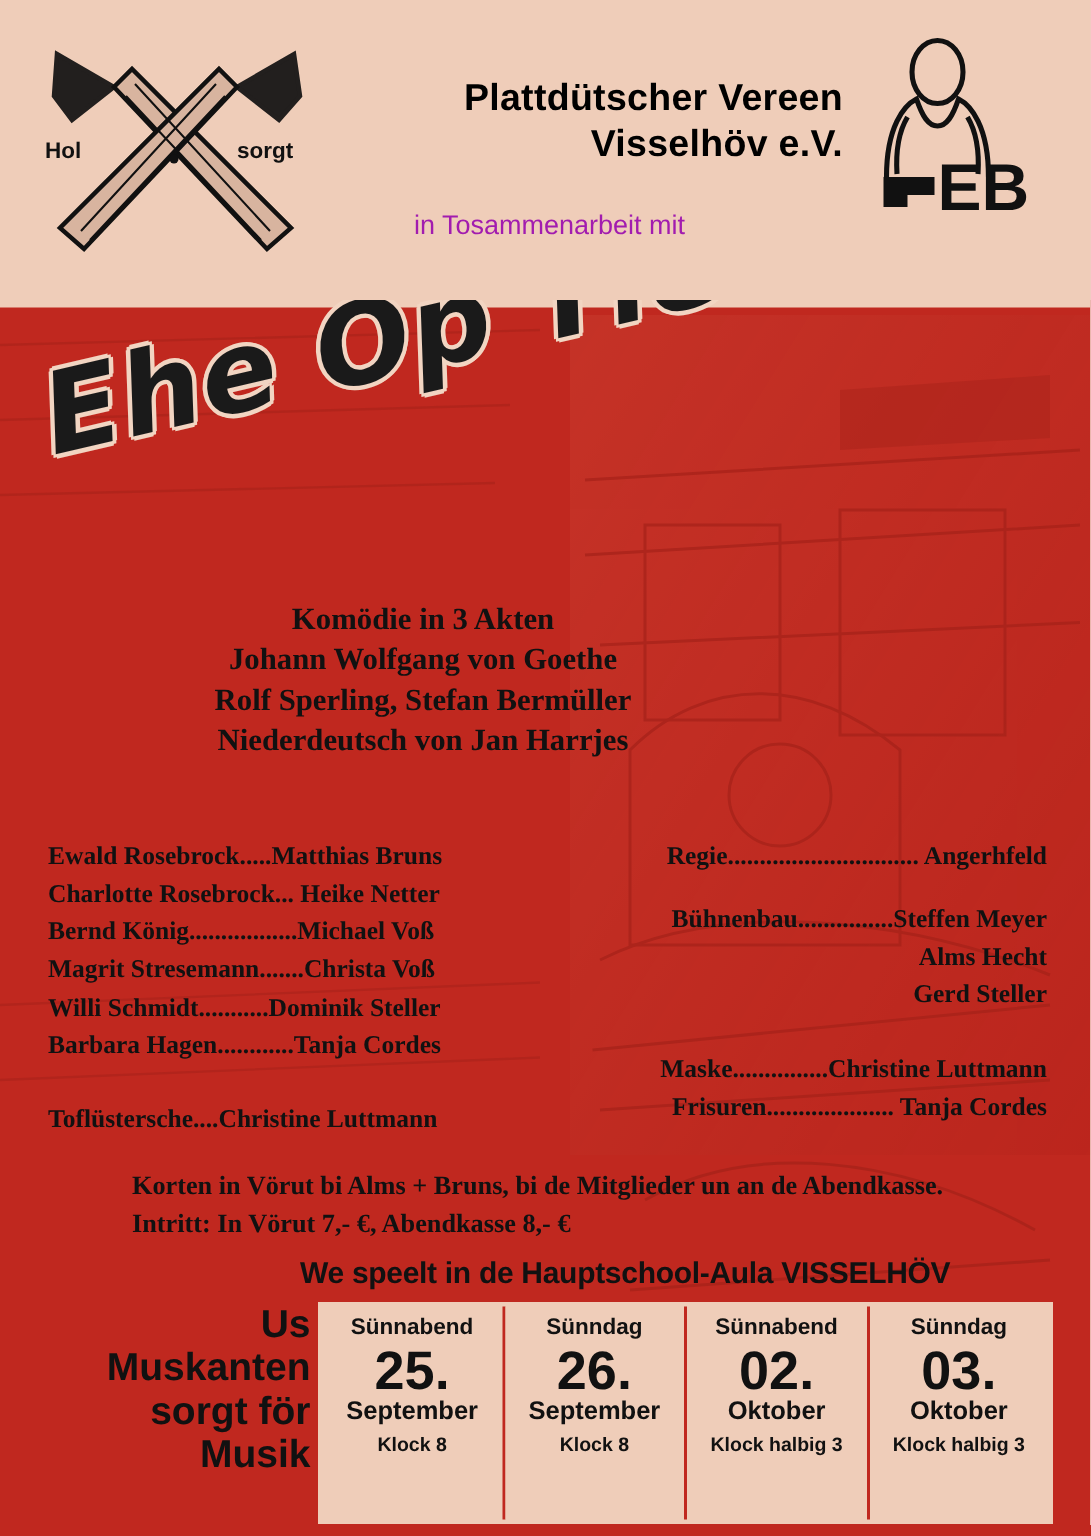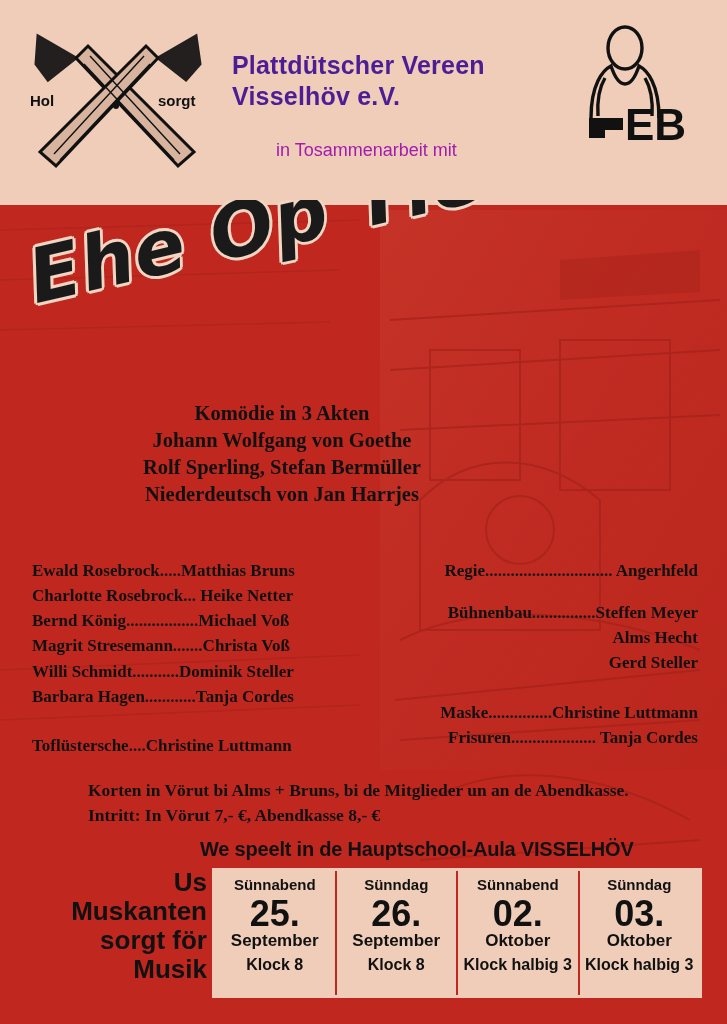--- a/index.html
+++ b/index.html
@@ -45,11 +45,12 @@
     position: absolute;
     left: 232px; top: 50px;
     width: 330px;
-    color: #4c1d95;
+    color: #000000;
     font-size: 25px;
     font-weight: bold;
     line-height: 1.22;
     letter-spacing: 0.2px;
+    text-align: right;
   }
   .coop-line {
     position: absolute;

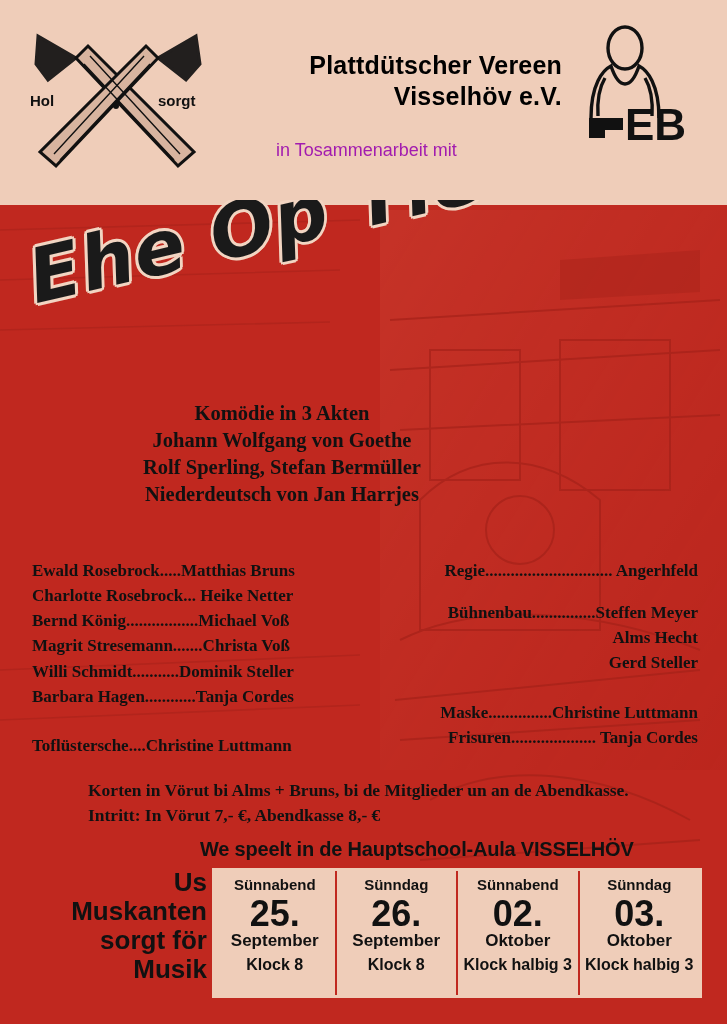--- a/index.html
+++ b/index.html
@@ -200,7 +200,7 @@
     position: absolute;
     left: 212px; top: 668px;
     width: 490px;
-    height: 130px;
+    height: 148px;
     background: #efcdb9;
     border: 3px solid #efcdb9;
     display: flex;

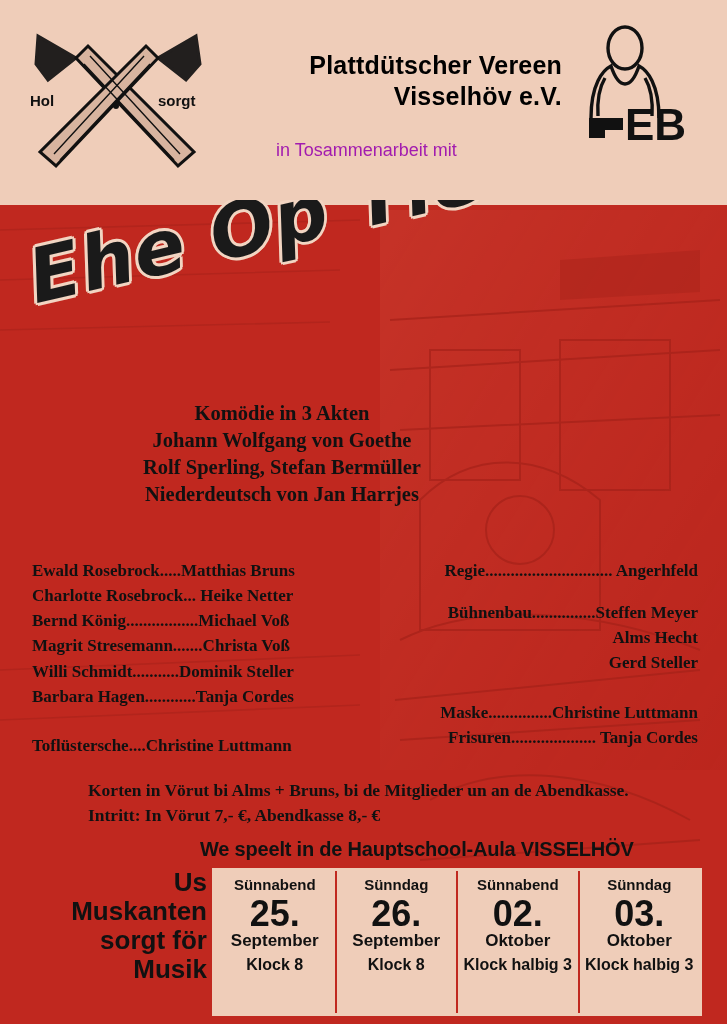--- a/index.html
+++ b/index.html
@@ -235,7 +235,7 @@
     line-height: 1.1;
   }
   .d-time {
-    font-size: 16px;
+    font-size: 13px;
     font-weight: bold;
     margin-top: 5px;
     line-height: 1.1;

